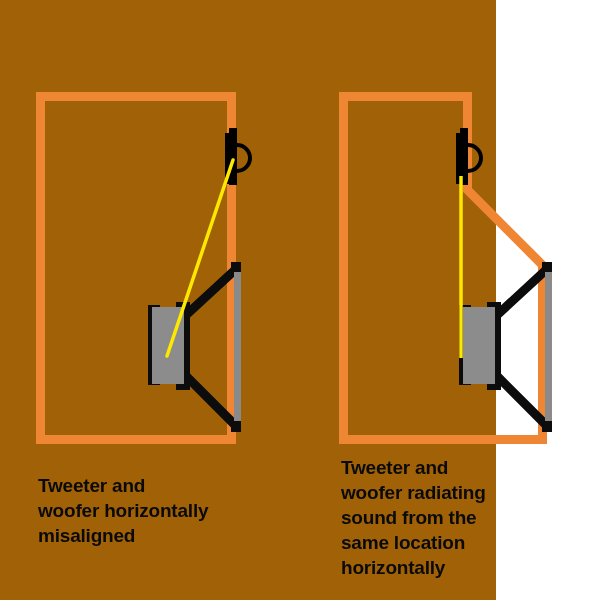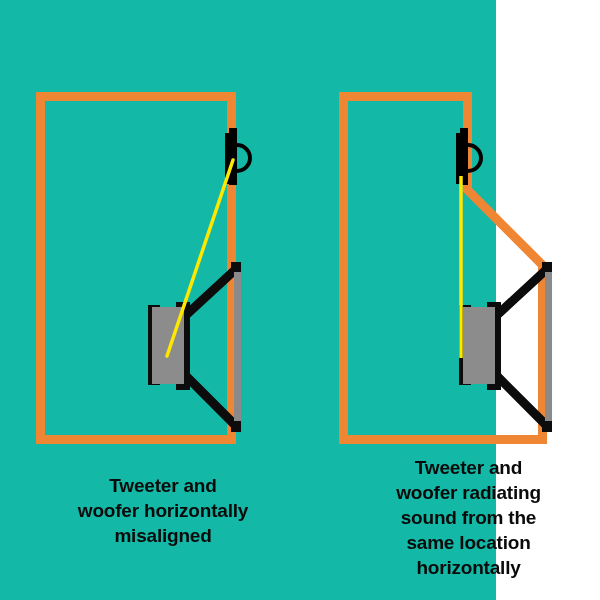--- a/index.html
+++ b/index.html
@@ -18,8 +18,7 @@
     position: relative;
     width: 496px;
     height: 600px;
-    background: #14b8a6;
-    text-align: center;
+    background: #a16207;
   }
   .diagram-svg {
     position: absolute;

